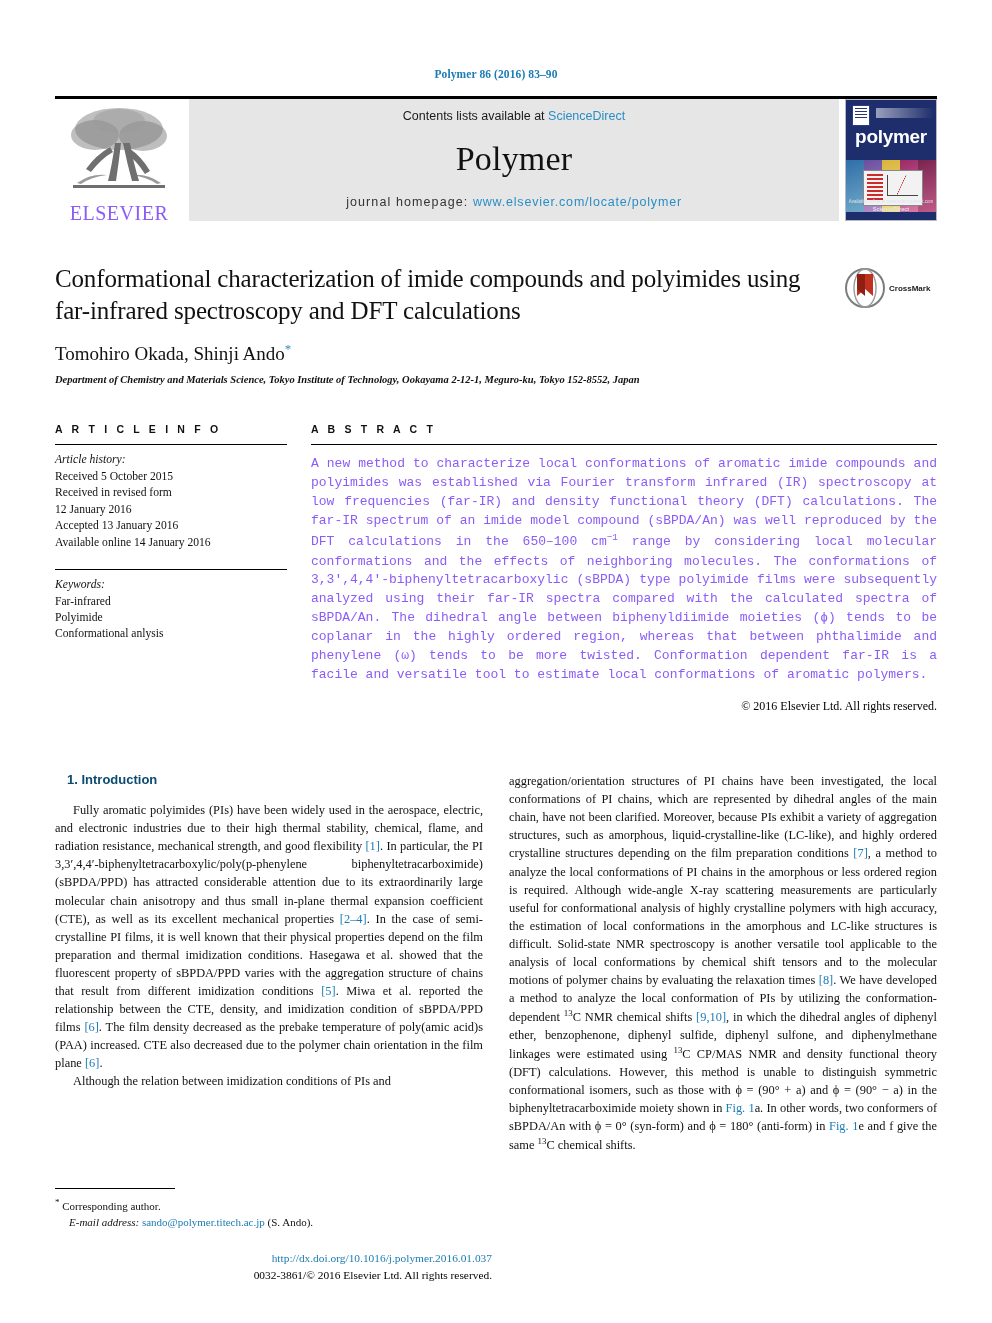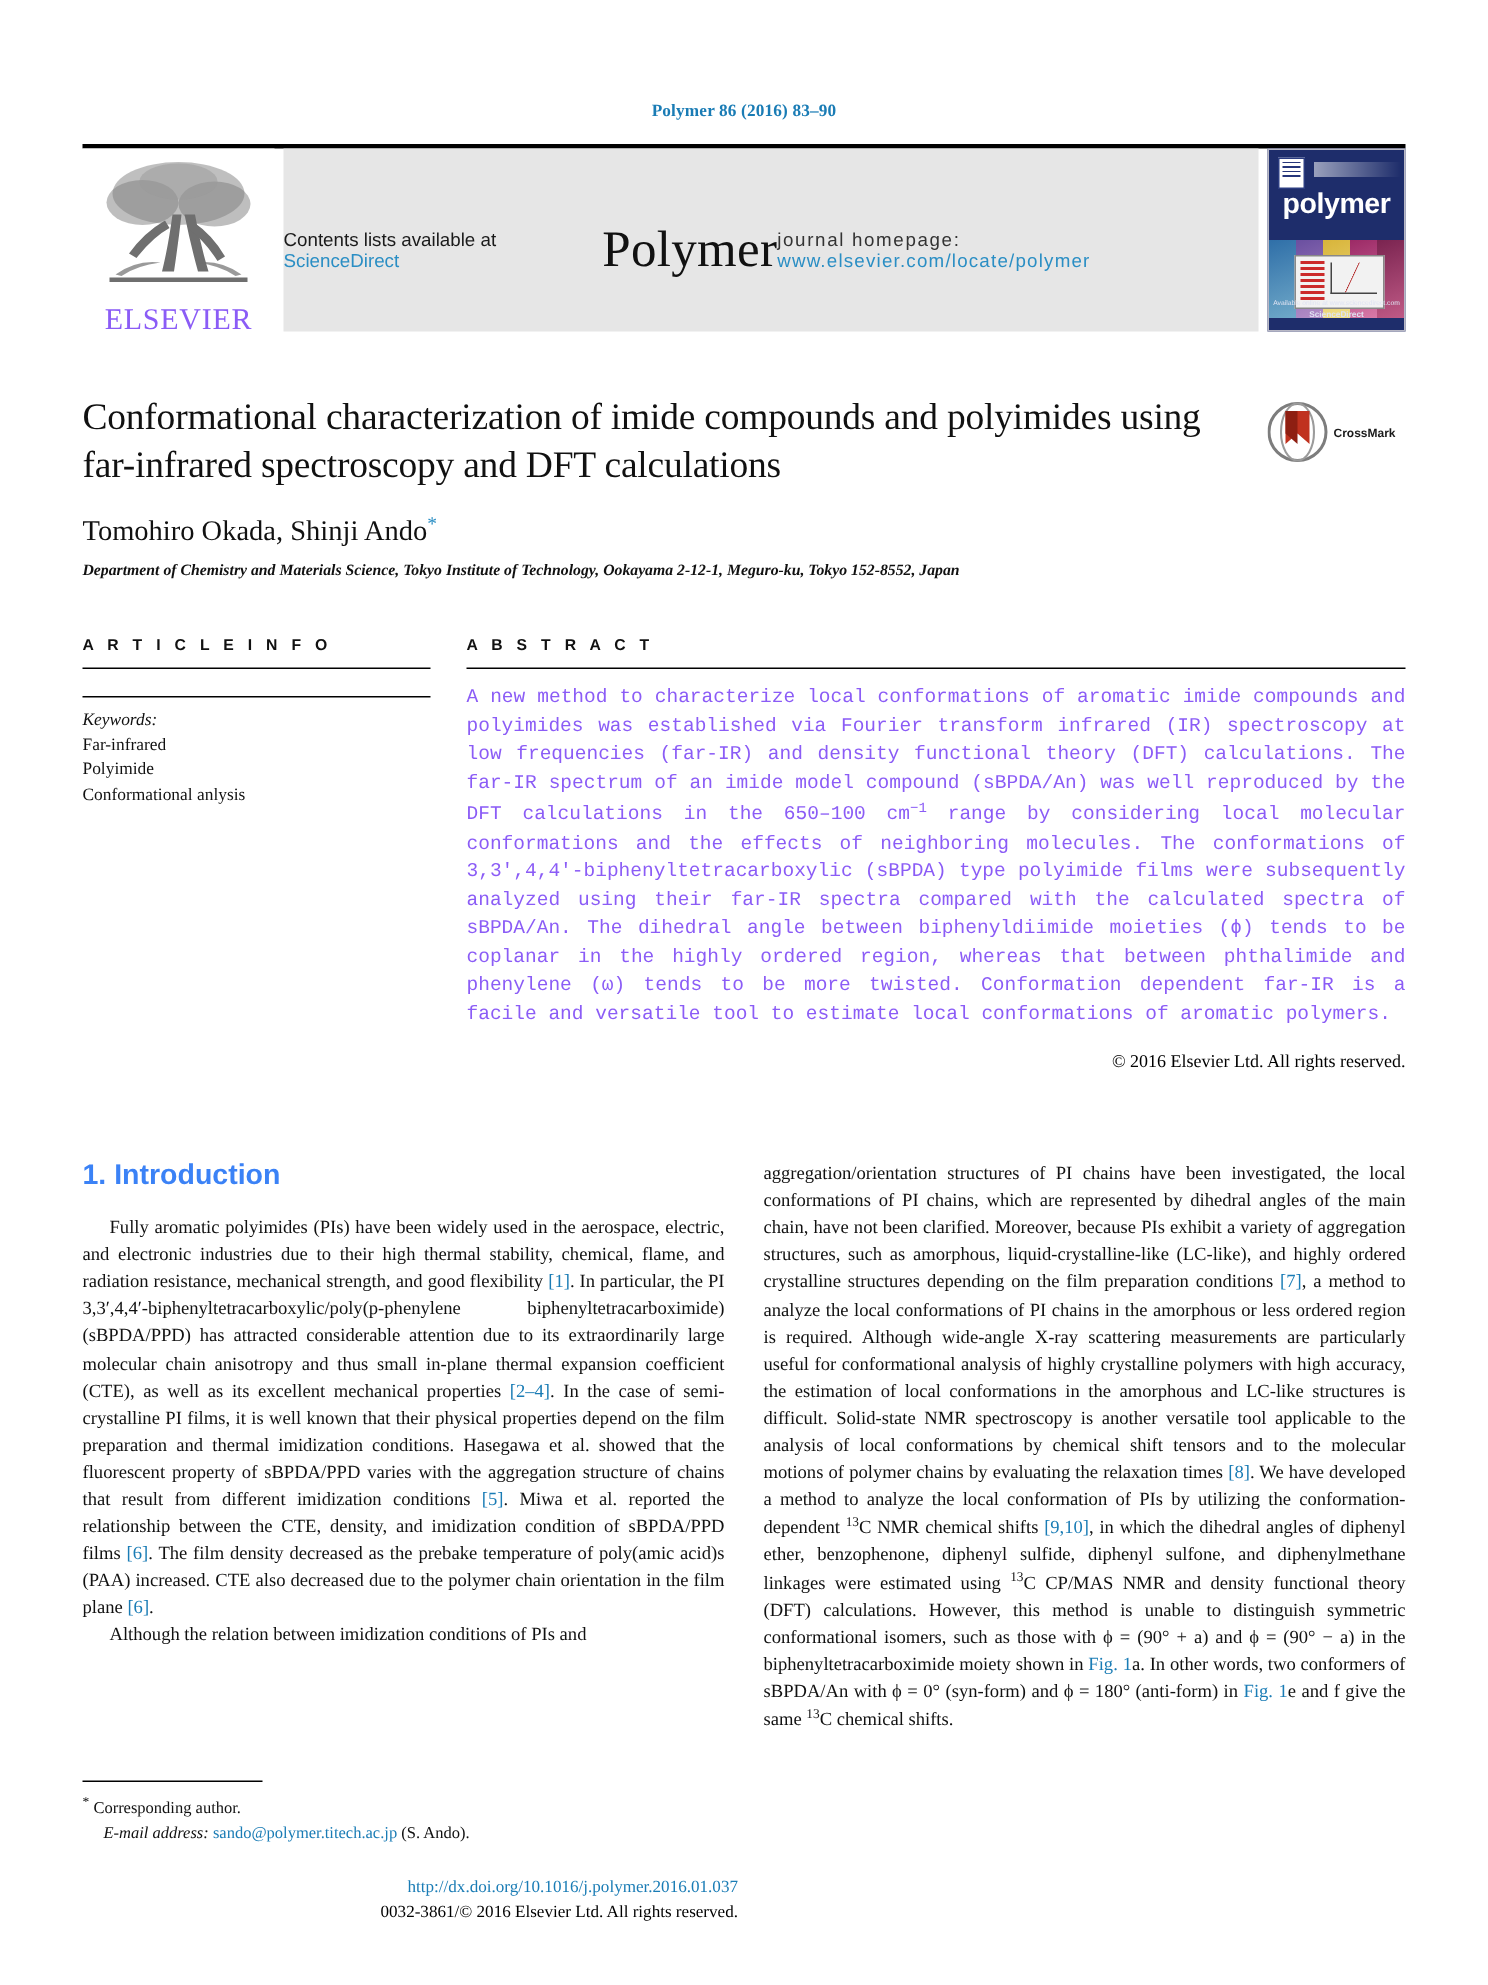--- a/index.html
+++ b/index.html
@@ -72,10 +72,10 @@
     margin-right: 6px;
     position: relative;
     display: flex;
-    flex-direction: row;
+    flex-direction: column;
     align-items: center;
     justify-content: space-between;
-    padding: 26px 0 12px 0;
+    padding: 10px 0 12px 0;
     box-sizing: border-box;
   }
   .contents-line {

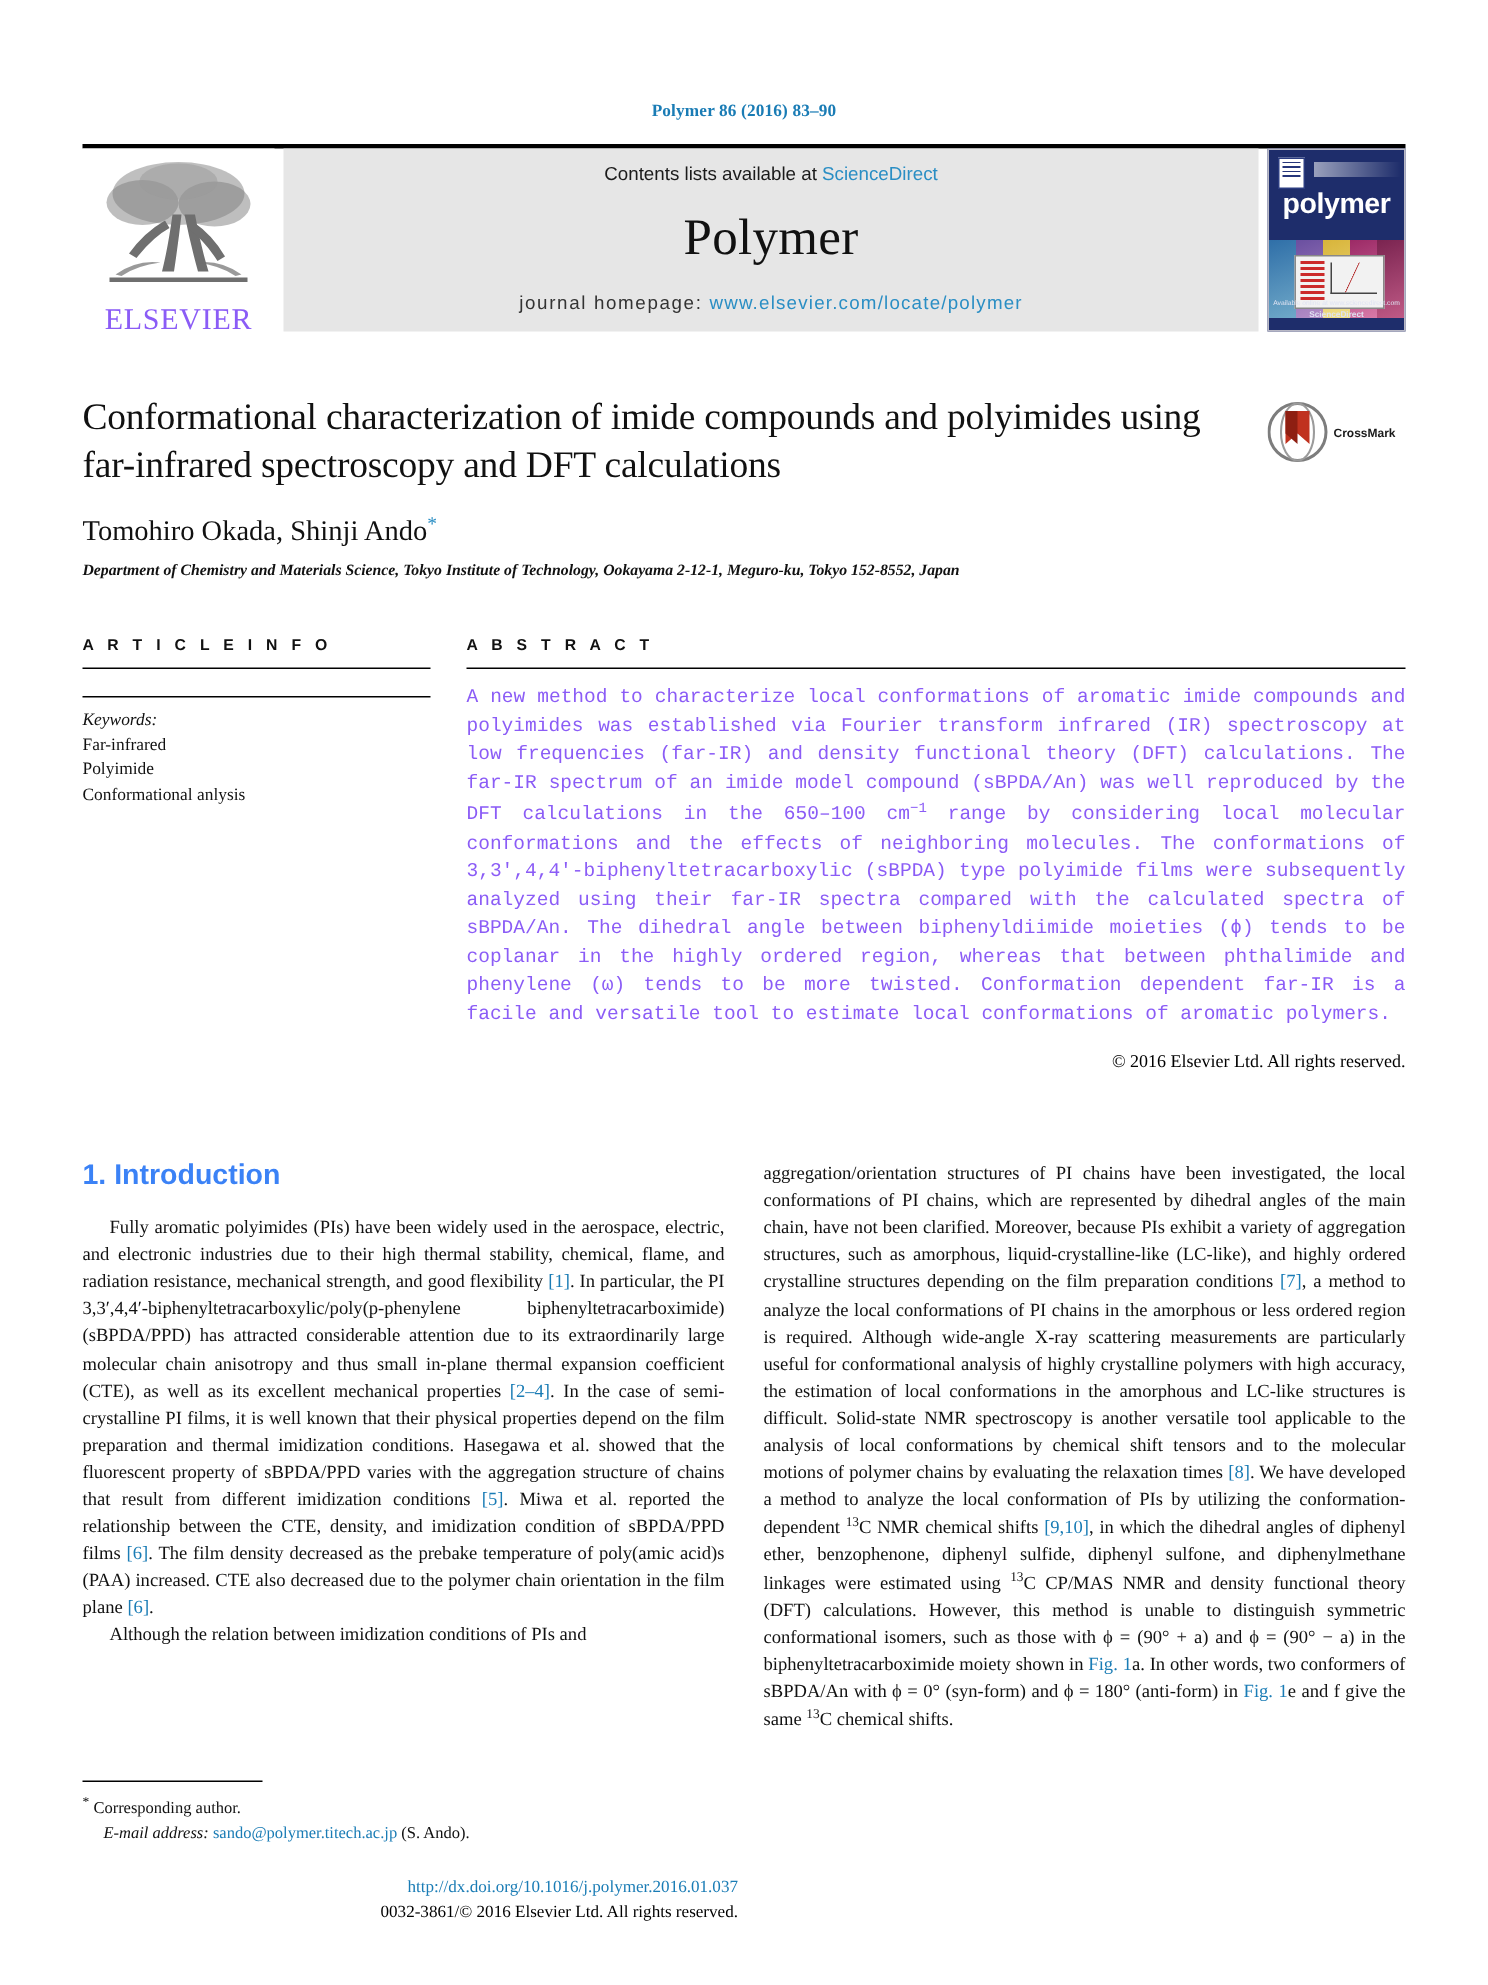--- a/index.html
+++ b/index.html
@@ -358,6 +358,14 @@
     <div class="col-info">
       <div class="sec-head">A R T I C L E   I N F O</div>
       <div class="rule"></div>
+      <div class="info-body">
+        <div class="lbl">Article history:</div>
+        <div>Received 5 October 2015</div>
+        <div>Received in revised form</div>
+        <div>12 January 2016</div>
+        <div>Accepted 13 January 2016</div>
+        <div>Available online 14 January 2016</div>
+      </div>
       <div class="info-block-2">
         <div class="rule"></div>
         <div class="info-body">

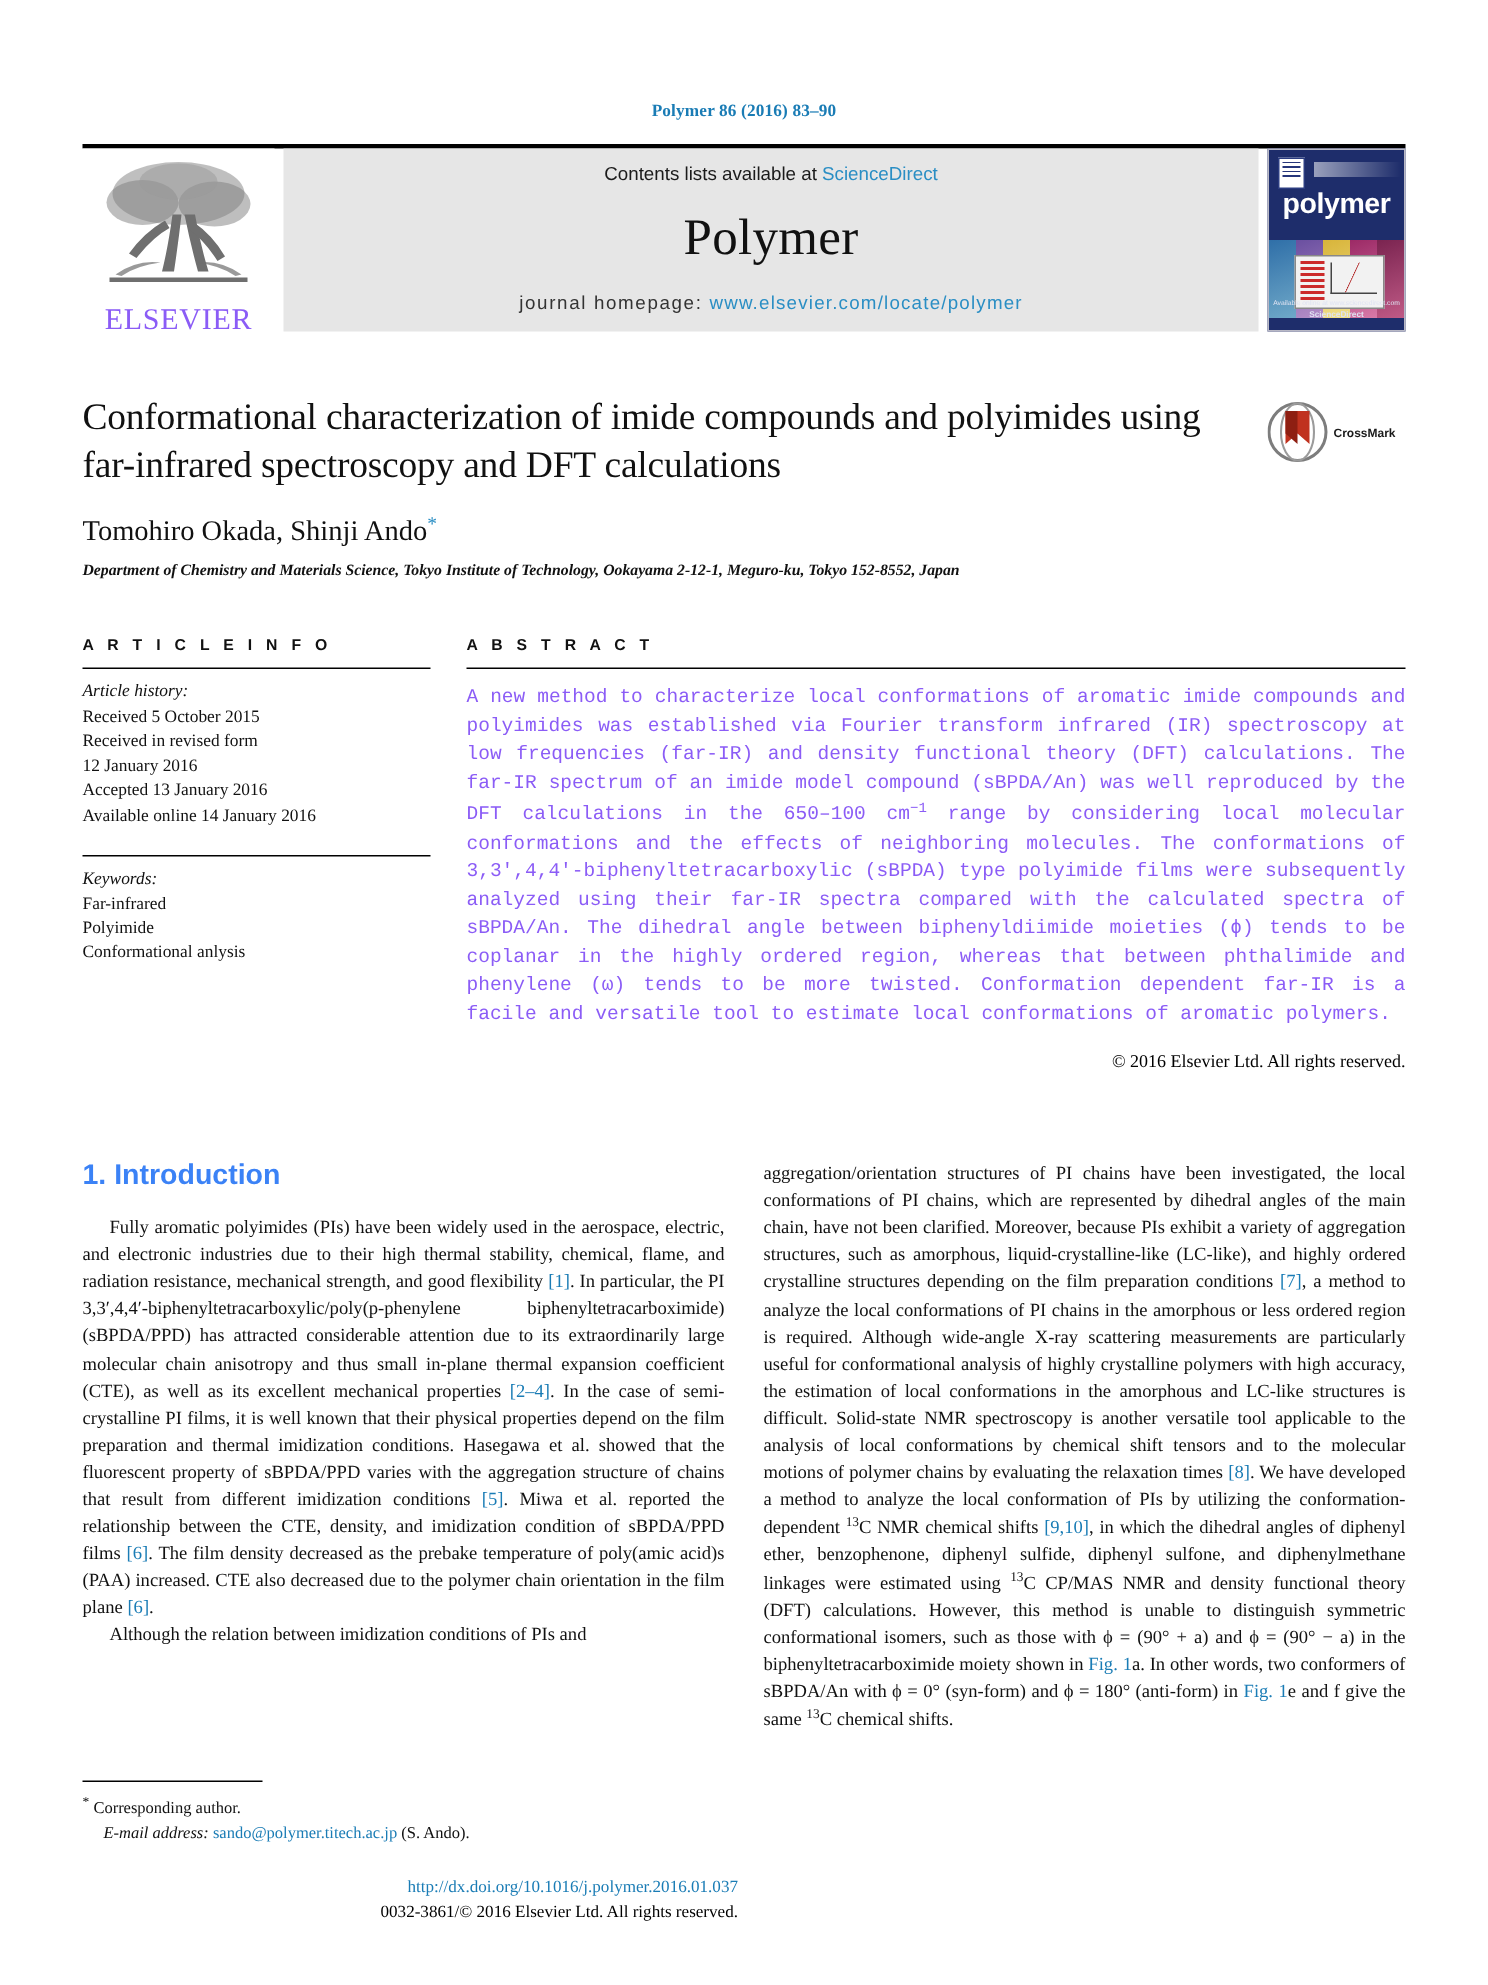--- a/index.html
+++ b/index.html
@@ -240,9 +240,9 @@
   .h2 {
     font-family: "Liberation Sans", sans-serif;
     font-weight: bold;
-    font-size: 19px;
-    color: #3b82f6;
-    margin: 0 0 14px 0;
+    font-size: 13px;
+    color: #0c4a6e;
+    margin: 0 0 14px 12px;
   }
   .para {
     font-family: "Liberation Serif", serif;

